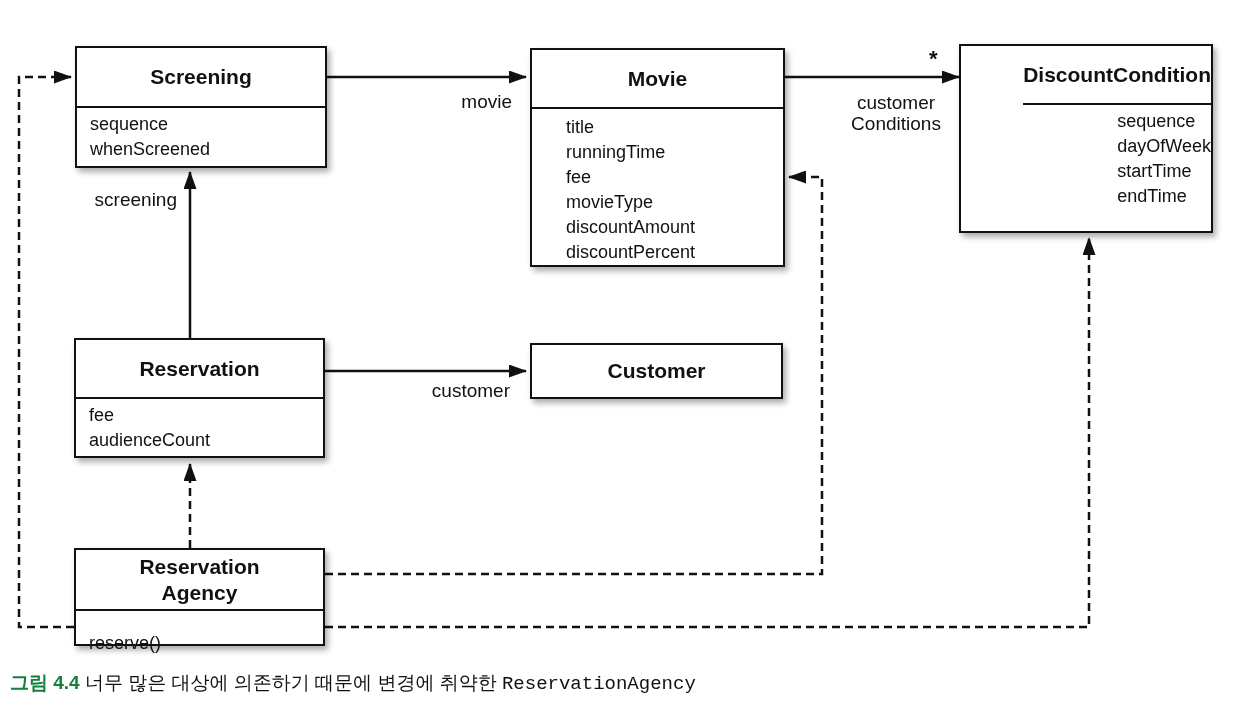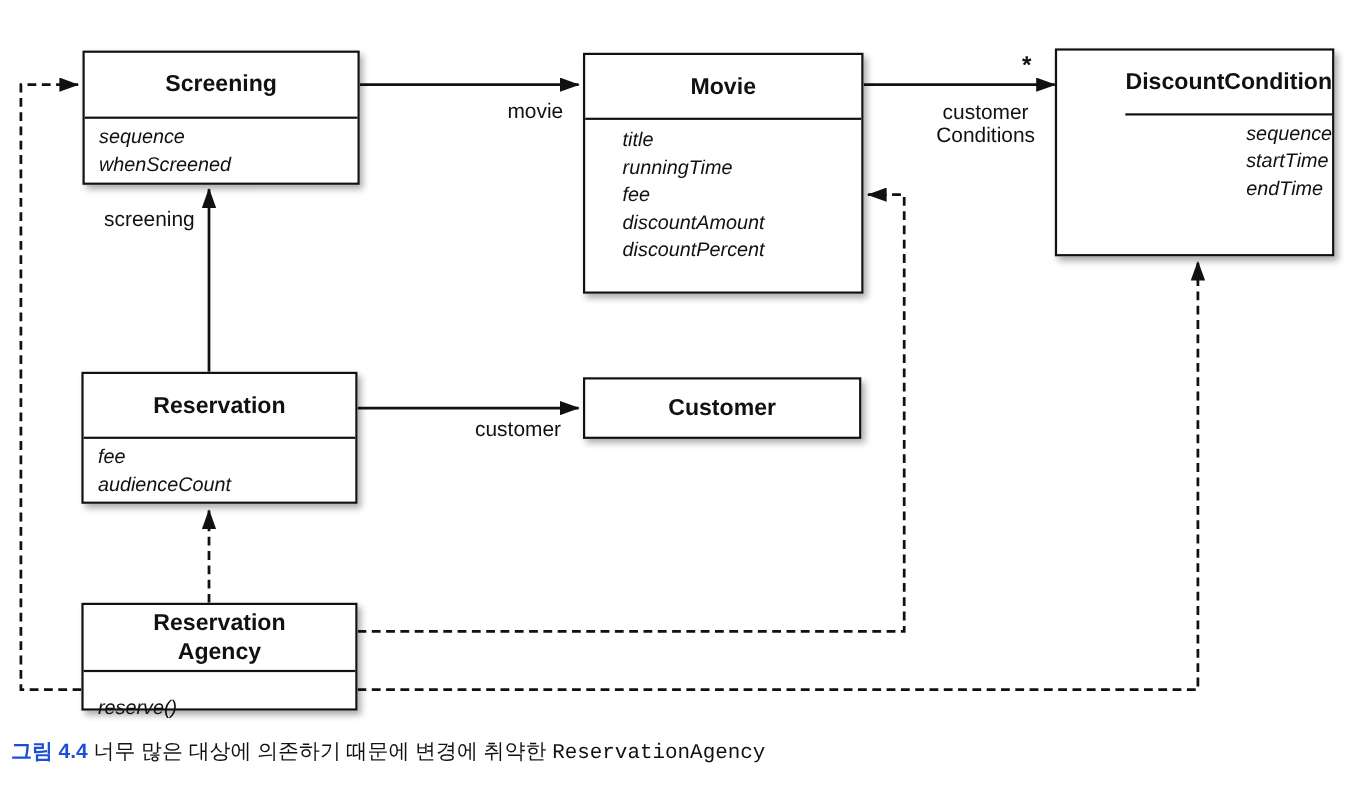--- a/index.html
+++ b/index.html
@@ -16,7 +16,7 @@
     font-weight:bold;font-size:21px;line-height:26px;border-bottom:2px solid #111;box-sizing:border-box;
   }
   .uml-title.no-divider{border-bottom:none;}
-  .uml-section{flex:1 1 auto;padding:4px 0 0 13px;box-sizing:border-box;font-style:italic;}
+  .uml-section{flex:1 1 auto;padding:4px 0 0 13px;box-sizing:border-box;}
   .uml-attr{font-size:18px;line-height:25px;white-space:nowrap;}
   .edge-label{position:absolute;font-size:19px;line-height:21px;white-space:nowrap;}
   .edge-label.right-align{text-align:right;}

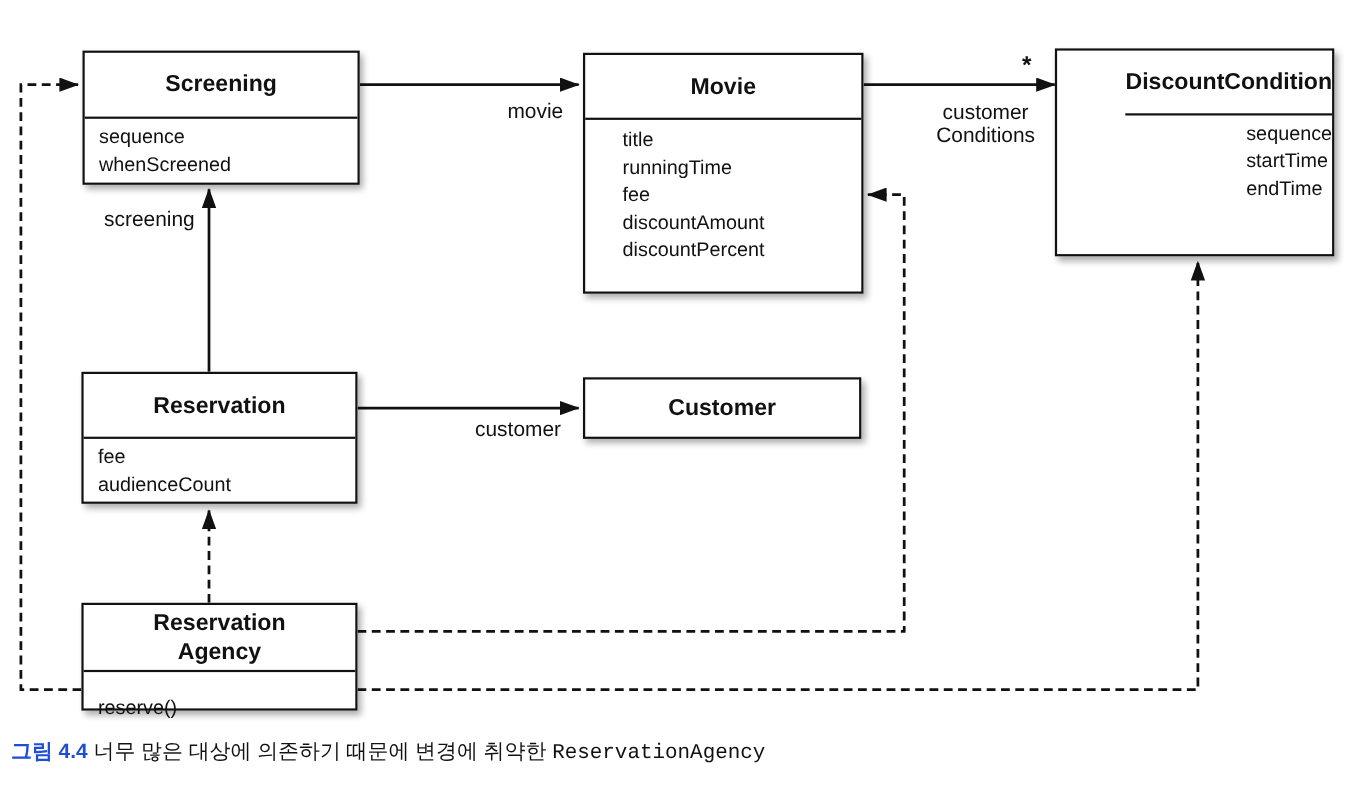--- a/index.html
+++ b/index.html
@@ -73,6 +73,7 @@
     <div class="uml-title" style="height:59px;">DiscountCondition</div>
     <div class="uml-section">
       <div class="uml-attr">sequence</div>
+      <div class="uml-attr">dayOfWeek</div>
       <div class="uml-attr">startTime</div>
       <div class="uml-attr">endTime</div>
     </div>

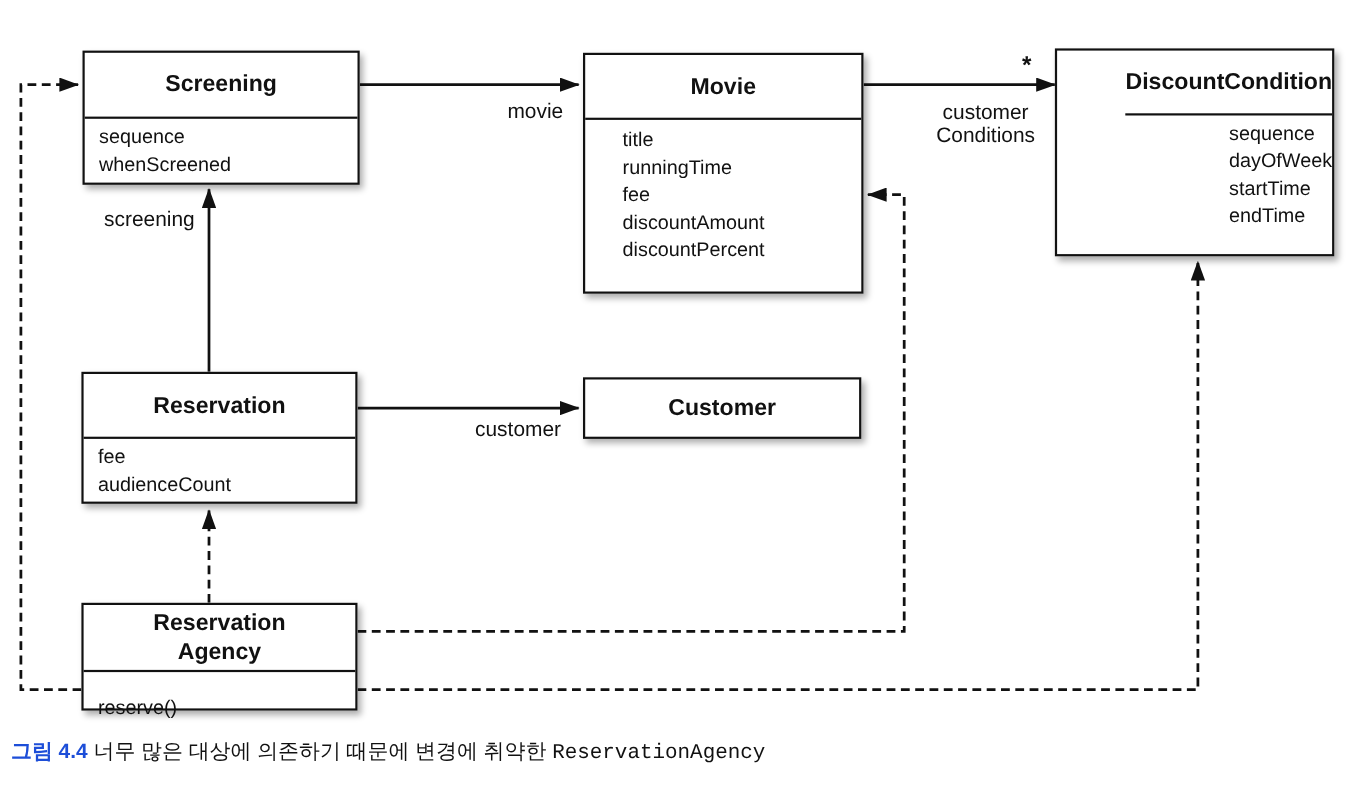--- a/index.html
+++ b/index.html
@@ -64,6 +64,7 @@
       <div class="uml-attr">title</div>
       <div class="uml-attr">runningTime</div>
       <div class="uml-attr">fee</div>
+      <div class="uml-attr">movieType</div>
       <div class="uml-attr">discountAmount</div>
       <div class="uml-attr">discountPercent</div>
     </div>

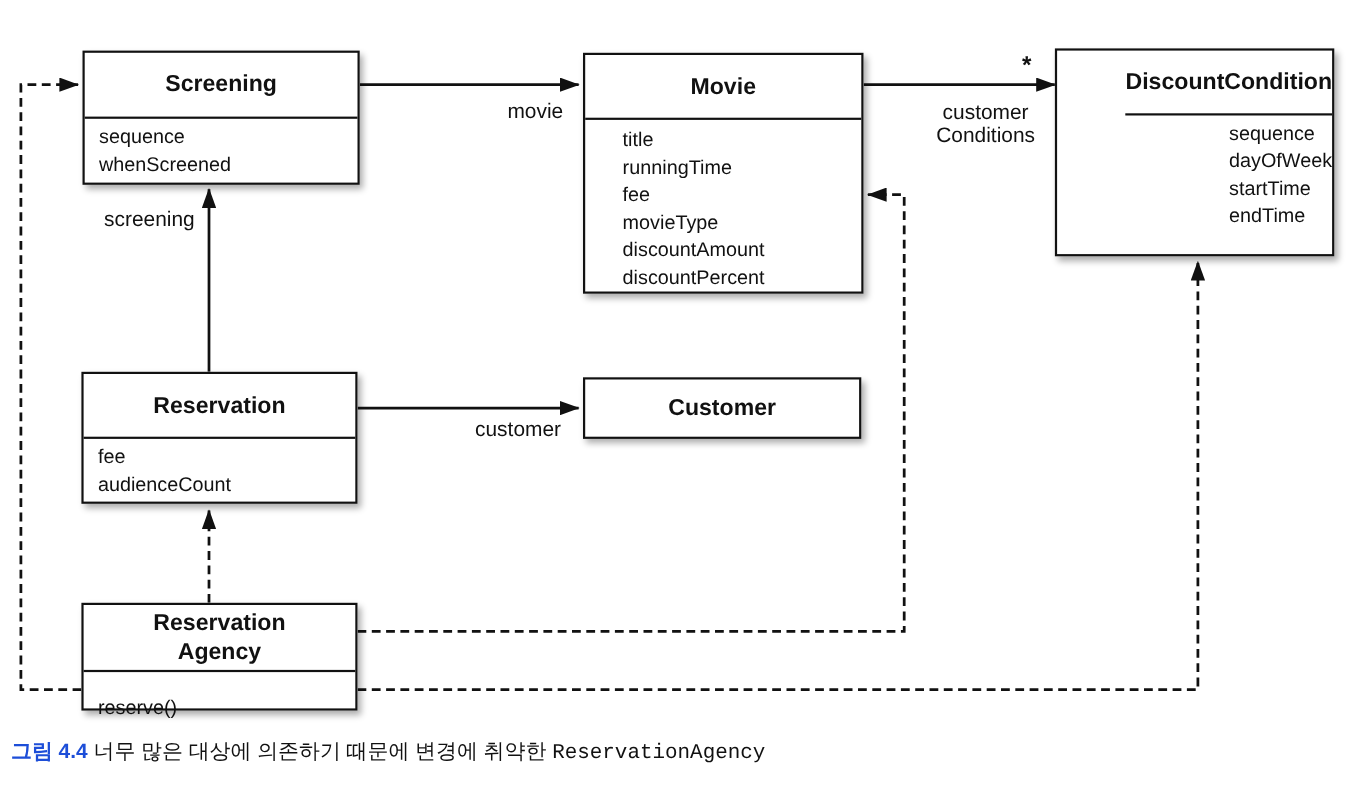--- a/index.html
+++ b/index.html
@@ -112,7 +112,7 @@
   <div class="multiplicity" style="left:929px;top:46px;">*</div>
 
   <div id="caption">
-    <span class="fig-label" style="color: #1d4ed8;">그림 4.4</span>
+    <span class="fig-label" style="color: #15803d;">그림 4.4</span>
     <span class="cap-text">너무 많은 대상에 의존하기 때문에 변경에 취약한</span>
     <span class="cap-code">ReservationAgency</span>
   </div>

